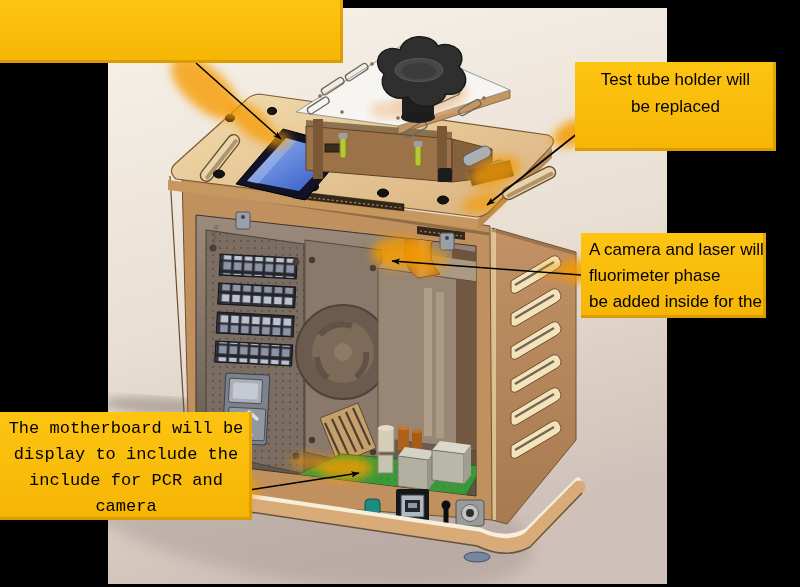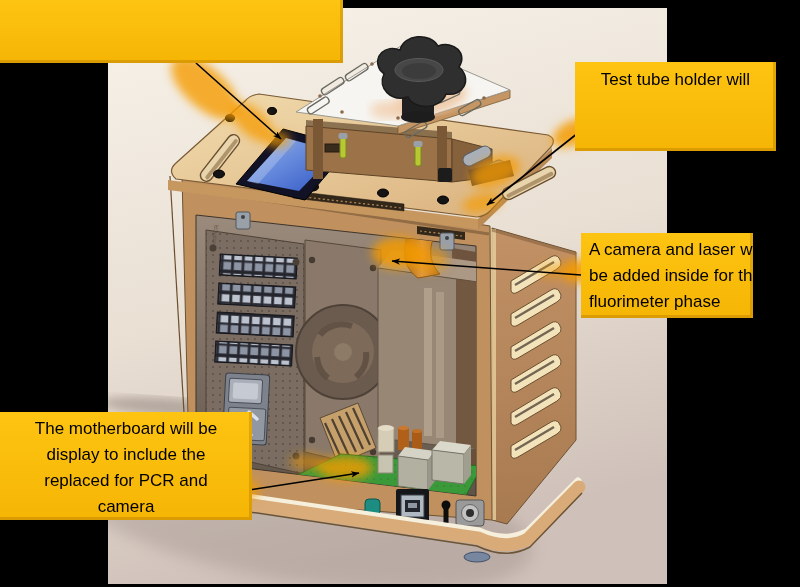--- a/index.html
+++ b/index.html
@@ -357,6 +357,7 @@
 
 <div class="callout c-center" style="left:575px;top:53px;width:201px;height:89px;font-size:17px;line-height:27px;padding-top:4px;margin-top:9px;">
   <div class="ln">Test tube holder will</div>
+  <div class="ln">be replaced</div>
 </div>
 
 <div class="callout c-left" style="left:581px;top:233px;width:172px;height:85px;font-size:17px;line-height:26px;padding:4px 0 0 8px;">

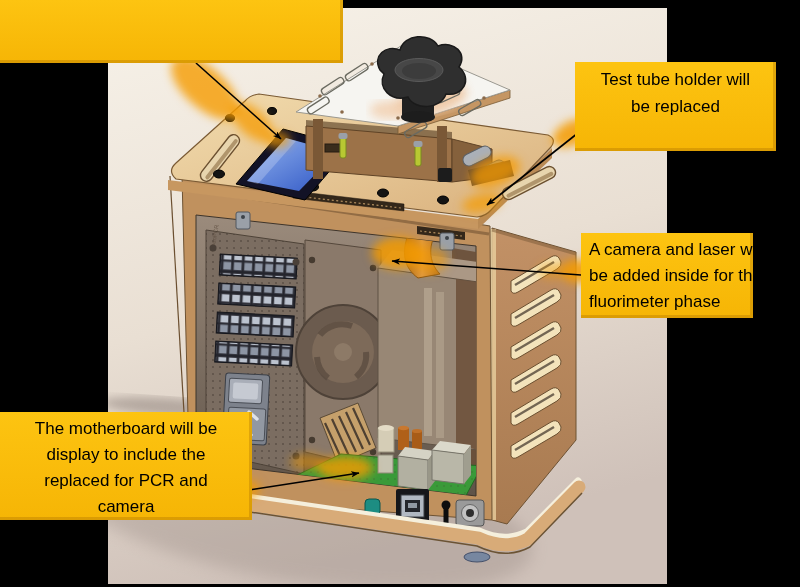--- a/index.html
+++ b/index.html
@@ -360,7 +360,7 @@
   <div class="ln">be replaced</div>
 </div>
 
-<div class="callout c-left" style="left:581px;top:233px;width:172px;height:85px;font-size:17px;line-height:26px;padding:4px 0 0 8px;">
+<div class="callout c-left" style="left:581px;top:233px;width:185px;height:85px;font-size:17px;line-height:26px;padding:4px 0 0 8px;">
   <div class="ln">A camera and laser will</div>
   <div class="ln">be added inside for the</div>
   <div class="ln">fluorimeter phase</div>

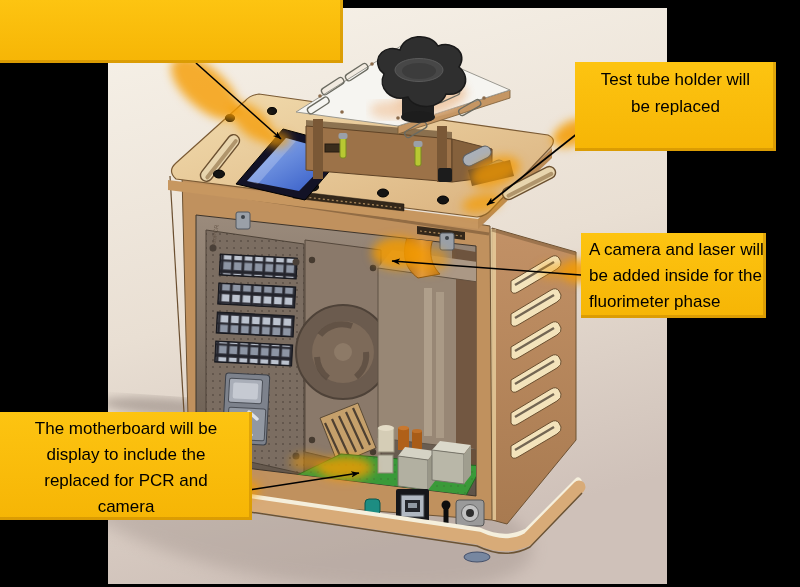--- a/index.html
+++ b/index.html
@@ -362,8 +362,8 @@
 
 <div class="callout c-left" style="left:581px;top:233px;width:185px;height:85px;font-size:17px;line-height:26px;padding:4px 0 0 8px;">
   <div class="ln">A camera and laser will</div>
+  <div class="ln">fluorimeter phase</div>
   <div class="ln">be added inside for the</div>
-  <div class="ln">fluorimeter phase</div>
 </div>
 
 <div class="callout c-center" style="left:0;top:412px;width:252px;height:108px;font-size:17px;line-height:26px;padding-top:4px;">

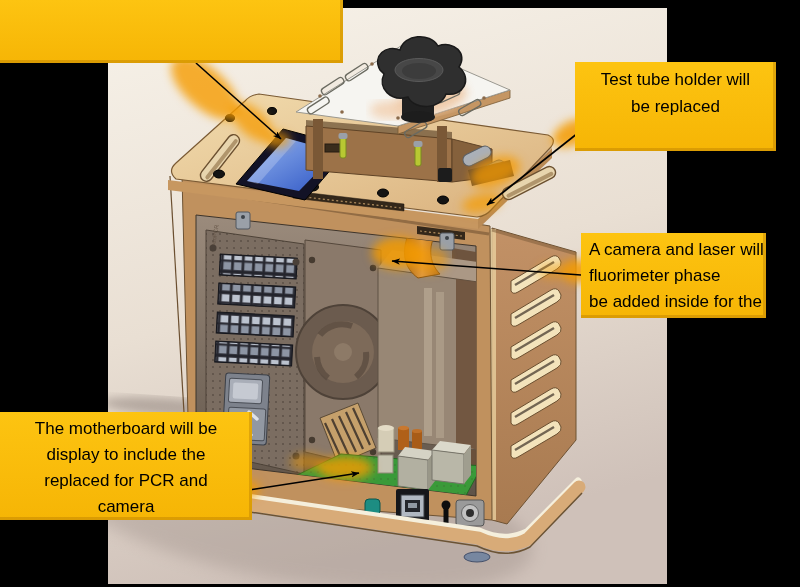--- a/index.html
+++ b/index.html
@@ -366,7 +366,7 @@
   <div class="ln">be added inside for the</div>
 </div>
 
-<div class="callout c-center" style="left:0;top:412px;width:252px;height:108px;font-size:17px;line-height:26px;padding-top:4px;">
+<div class="callout c-center" style="left:0;top:412px;width:252px;height:108px;font-size:17px;line-height:26px;padding-top:4px;font-family:Liberation Mono, monospace;">
   <div class="ln">The motherboard will be</div>
   <div class="ln">display to include the</div>
   <div class="ln">replaced for PCR and</div>

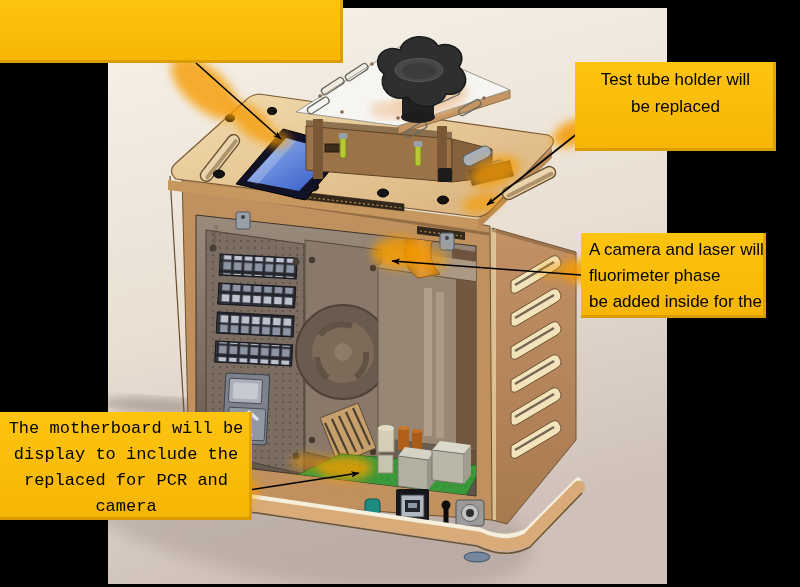--- a/index.html
+++ b/index.html
@@ -369,7 +369,7 @@
 <div class="callout c-center" style="left:0;top:412px;width:252px;height:108px;font-size:17px;line-height:26px;padding-top:4px;font-family:Liberation Mono, monospace;">
   <div class="ln">The motherboard will be</div>
   <div class="ln">display to include the</div>
-  <div class="ln">replaced for PCR and</div>
+  <div class="ln">include for PCR and</div>
   <div class="ln">camera</div>
 </div>
 

